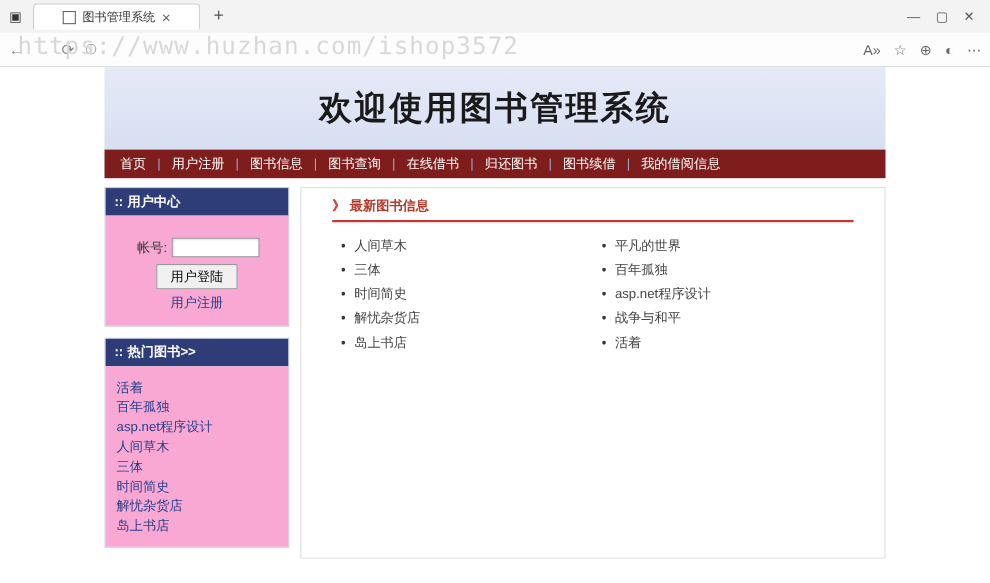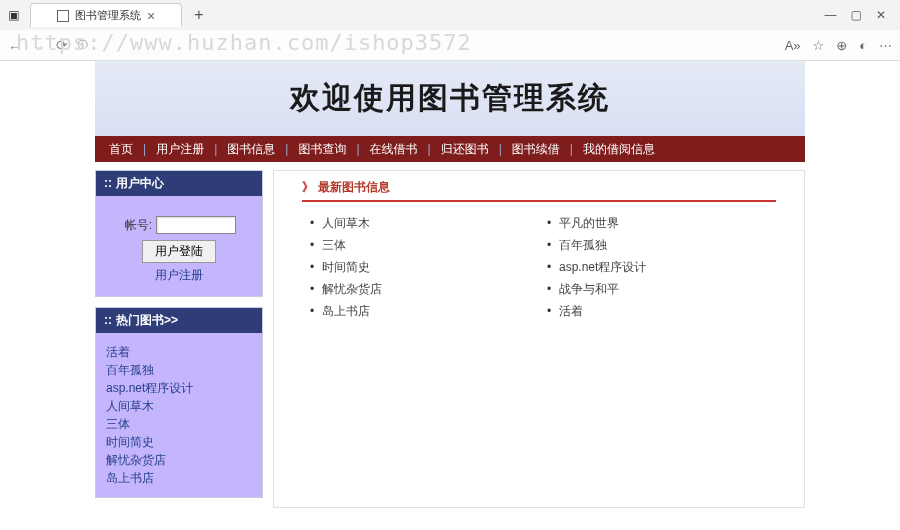--- a/index.html
+++ b/index.html
@@ -38,7 +38,7 @@
   .panel { border: 1px solid #c7ccdf; margin-bottom: 10px; }
   .panel-head { background: #2e3d78; color: #fff; font-size: 12px; padding: 4px 8px; font-weight: bold; }
   .panel-head .marker { color: #fff; margin-right: 4px; }
-  .panel-body { padding: 10px; background: #c4b5fd; }
+  .panel-body { padding: 10px; background: #f9a8d4; }
   
   .login-row { display: flex; align-items: center; margin-bottom: 6px; justify-content: center; gap: 4px;}
   .login-row label { font-size: 12px; width: 30px; text-align: right; }

